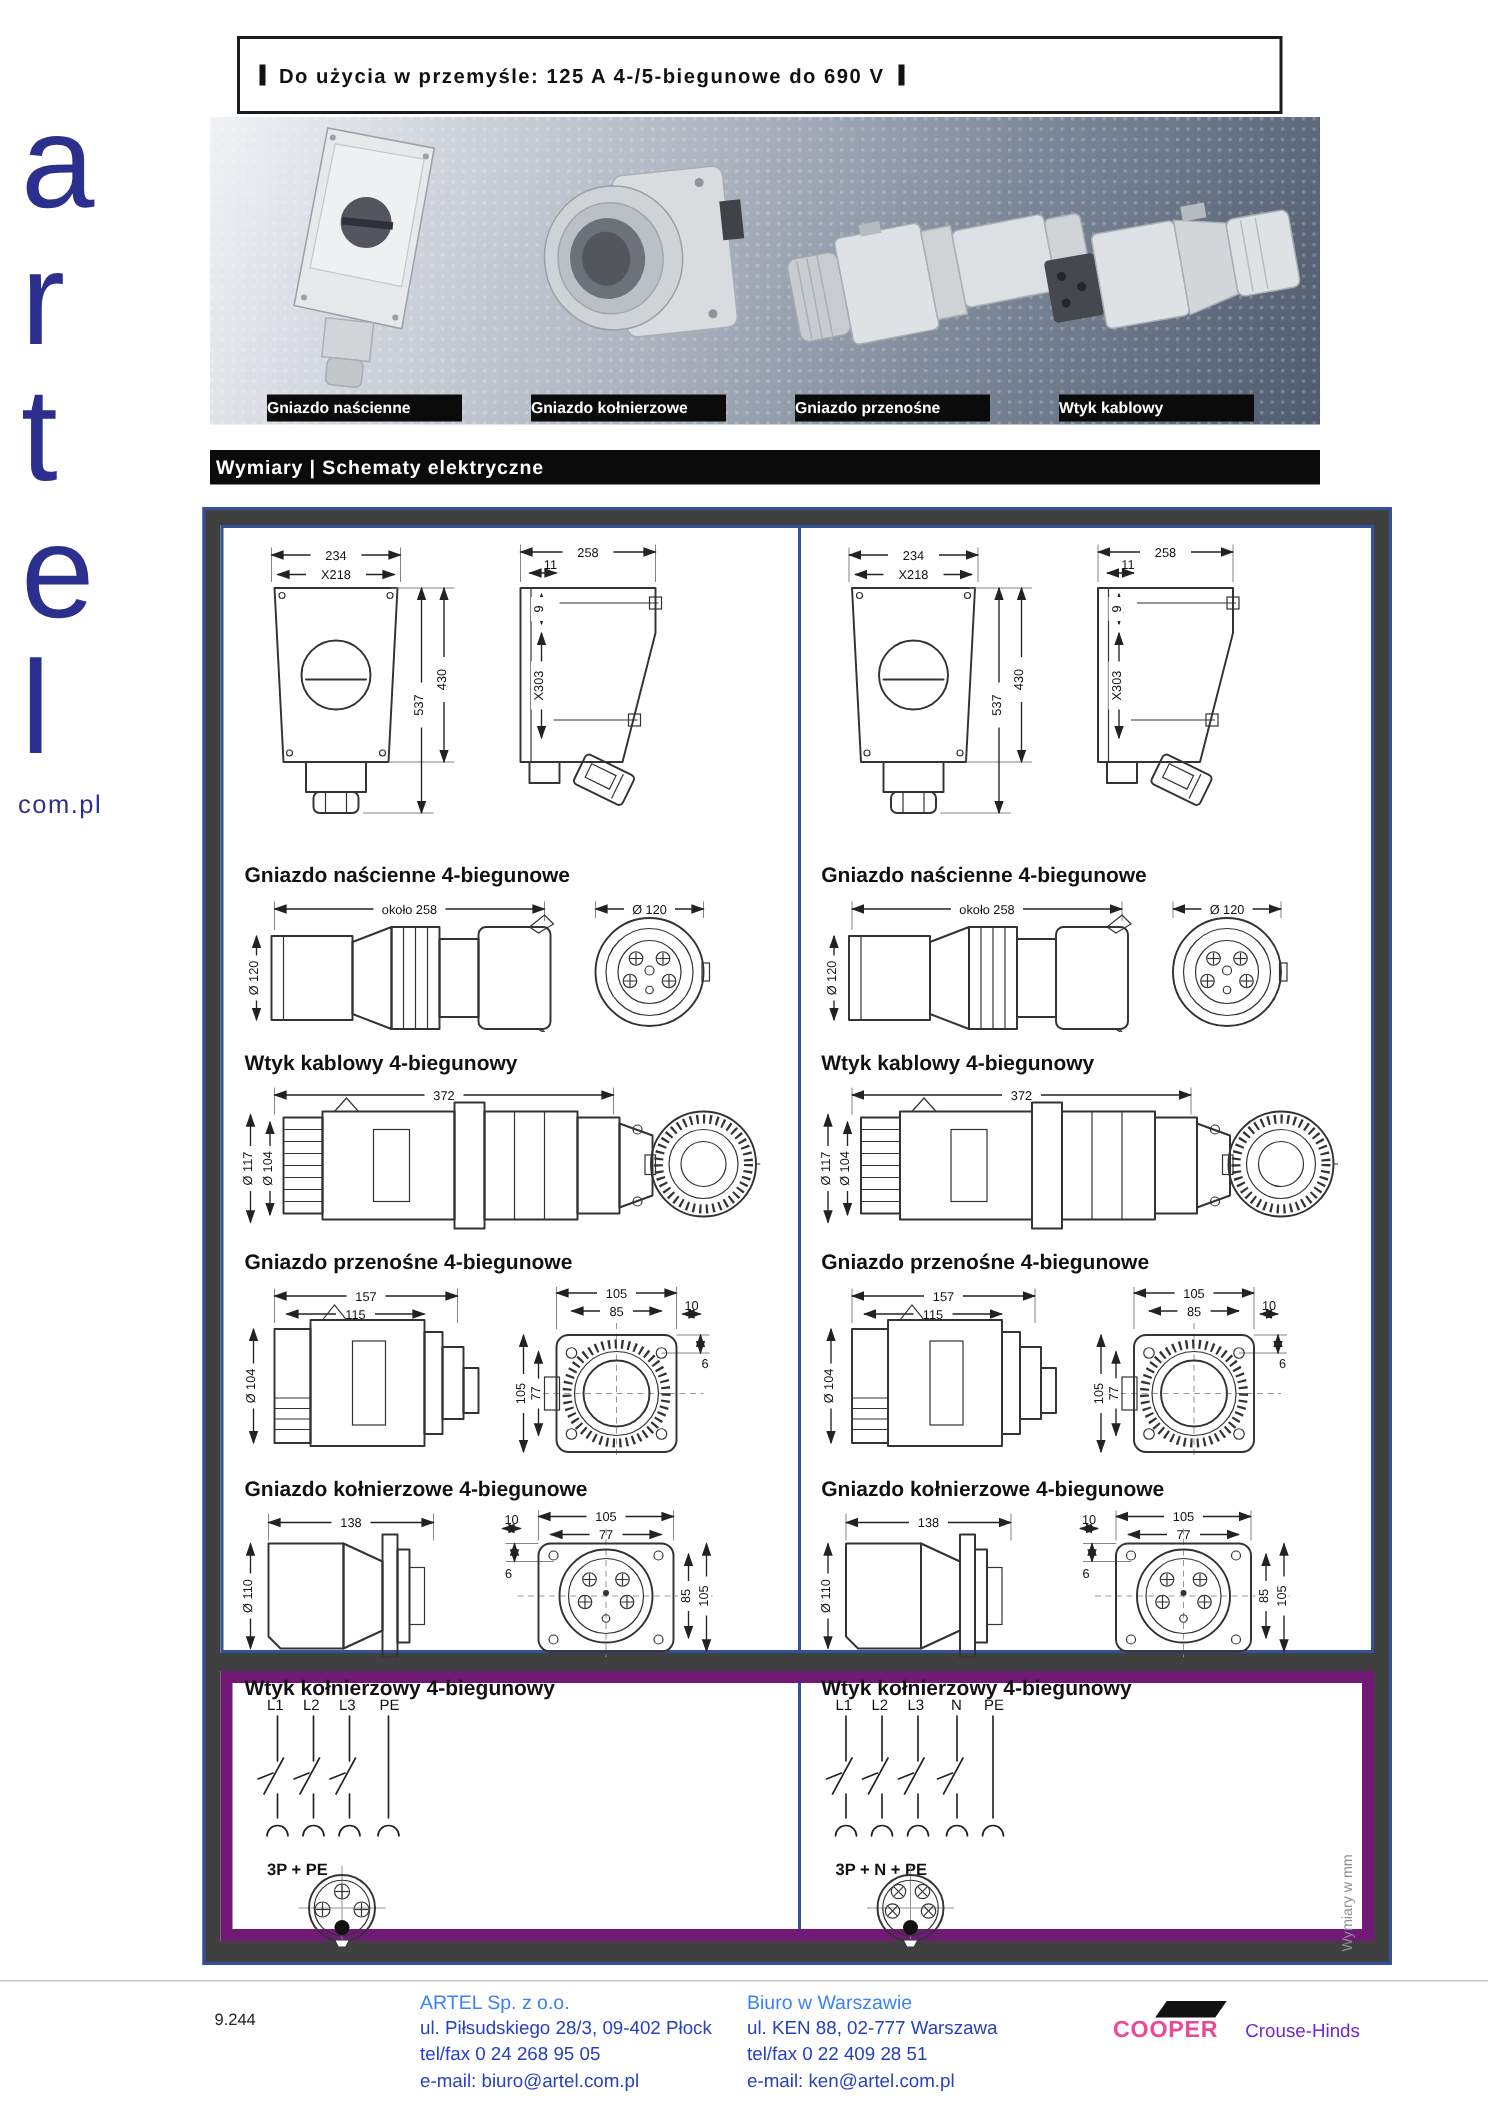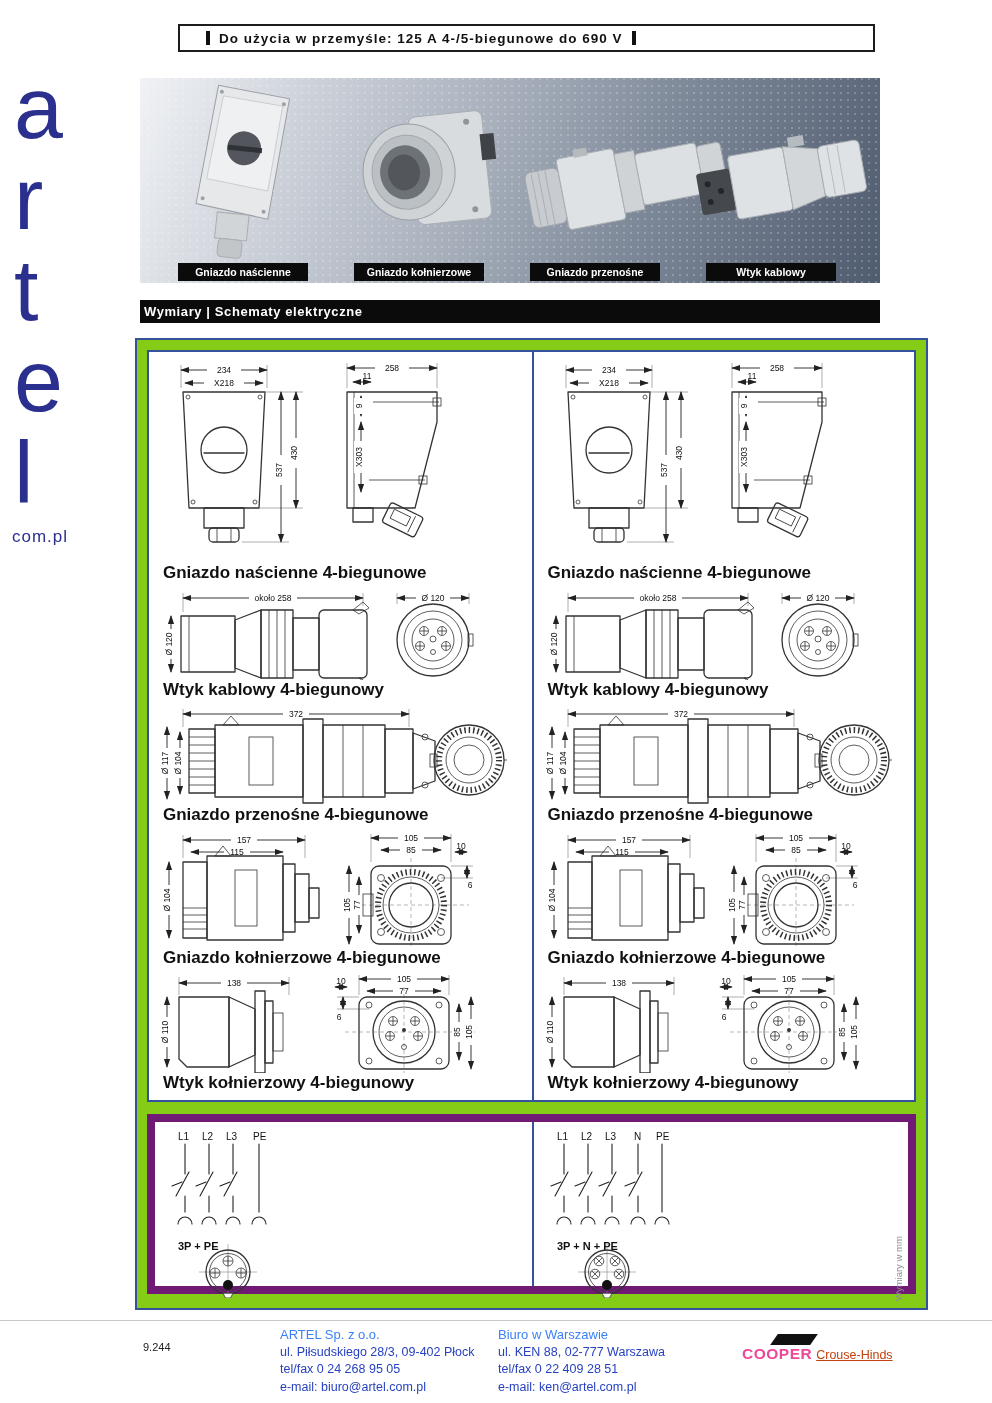--- a/index.html
+++ b/index.html
@@ -11,7 +11,7 @@
   .sidebar .domain{display:block;margin-top:10px;font-size:17px;letter-spacing:1px;color:#2b2f8e;padding-left:2px;}
 
   
-  .header-box{position:absolute;left:178px;top:24px;width:697px;height:28px;border:2px solid #1c1c1c;box-sizing:border-box;display:flex;align-items:center;padding-left:26px;}
+  .header-box{position:absolute;left:158px;top:24px;width:697px;height:52px;border:2px solid #1c1c1c;box-sizing:border-box;display:flex;align-items:center;padding-left:13px;}
   .header-box .vbar{display:inline-block;width:4px;height:14px;background:#111;margin:0 9px 0 0;}
   .header-box .vbar.end{margin:0 0 0 9px;}
   .header-box .htxt{font-size:13.5px;font-weight:700;letter-spacing:1px;color:#111;}

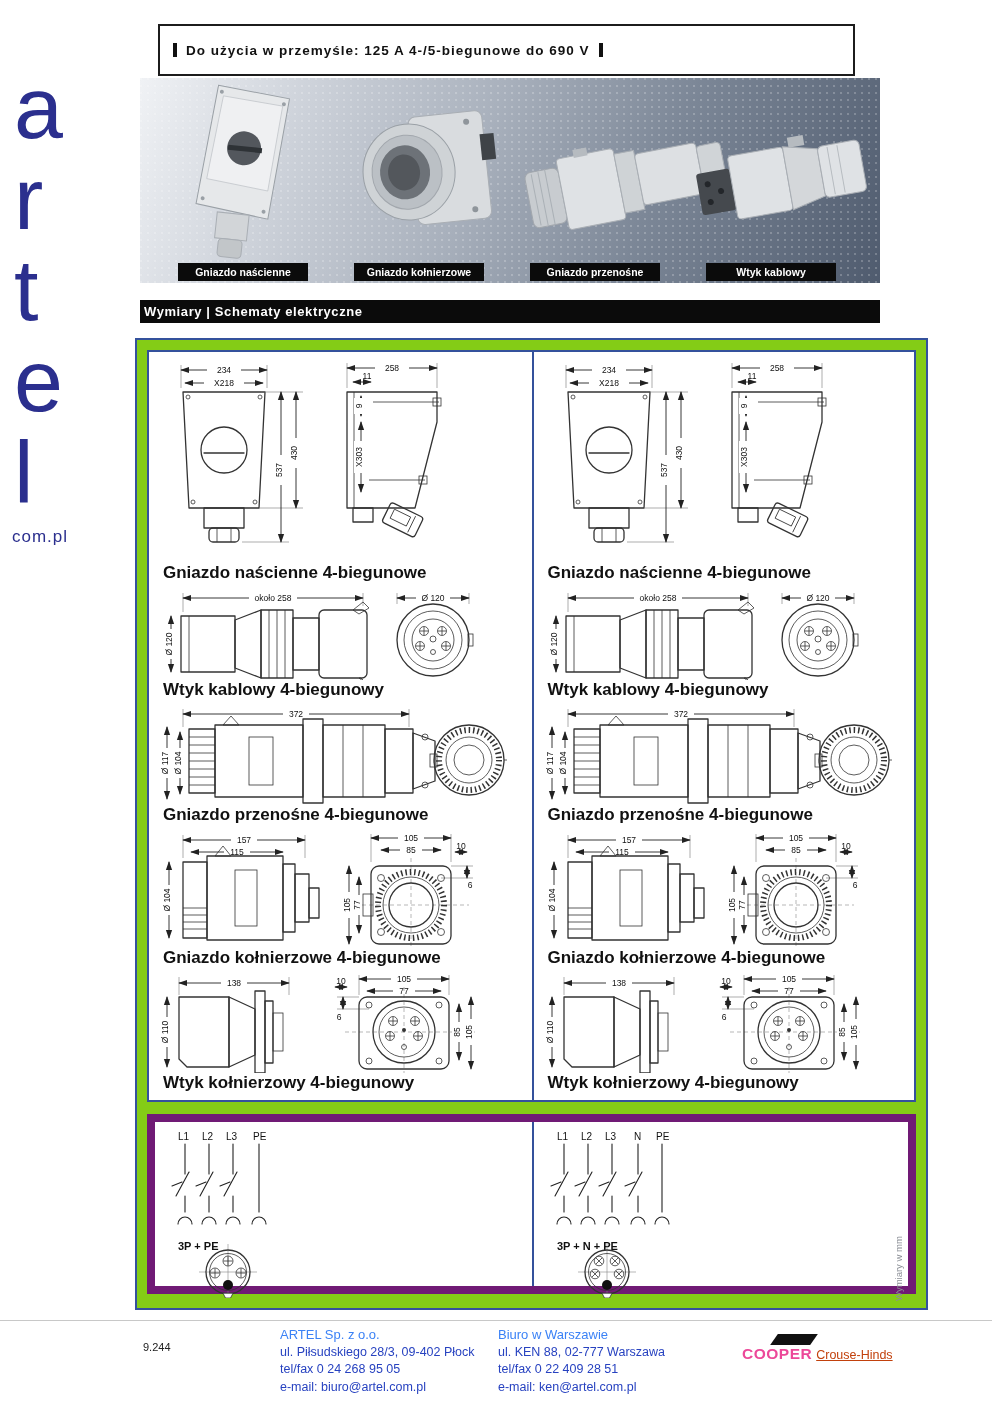--- a/index.html
+++ b/index.html
@@ -23,7 +23,7 @@
       linear-gradient(112deg,#f0f2f5 0%,#ccd1d9 22%,#a8b0bc 45%,#7c8797 68%,#4f5b6e 100%);
     background-size:7px 7px,100% 100%;overflow:hidden;}
   .strip-labels{position:absolute;left:0;right:0;bottom:2px;display:grid;grid-template-columns:repeat(4,1fr);gap:46px;padding:0 44px 0 38px;}
-  .plabel{background:#0b0b0b;color:#fff;font-weight:700;font-size:10.5px;text-align:center;line-height:18px;height:18px;}
+  .plabel{background:#0b0b0b;color:#fff;font-weight:700;font-size:10.5px;line-height:18px;height:18px;}
 
   
   .section-bar{position:absolute;left:140px;top:300px;width:740px;height:23px;background:#0b0b0b;color:#fff;font-weight:700;font-size:13px;letter-spacing:.6px;line-height:23px;padding-left:4px;box-sizing:border-box;}

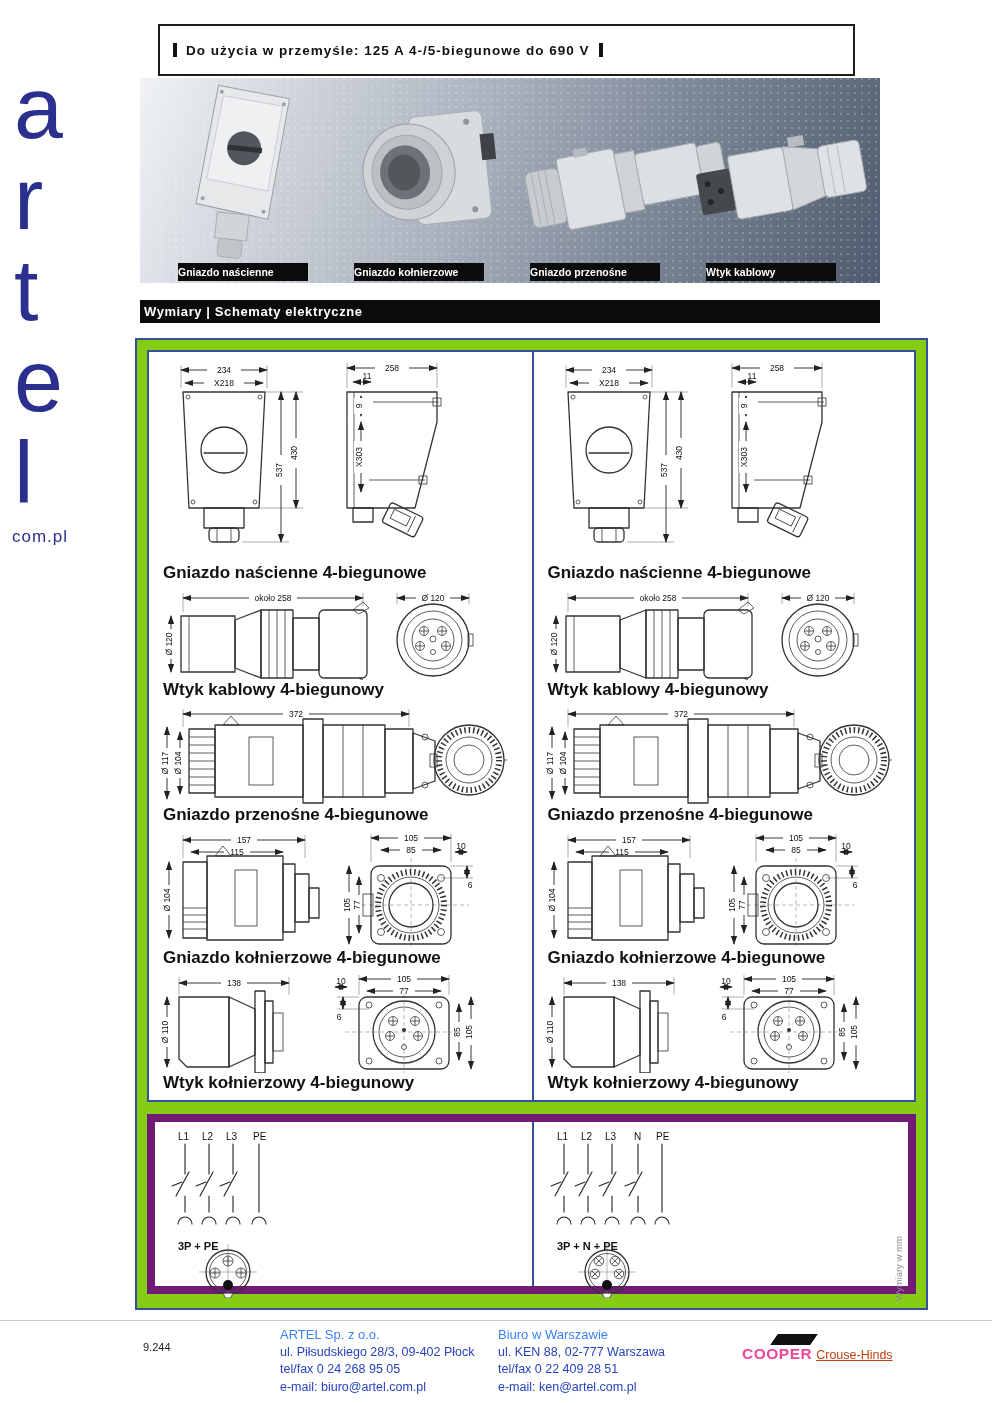--- a/index.html
+++ b/index.html
@@ -29,7 +29,7 @@
   .section-bar{position:absolute;left:140px;top:300px;width:740px;height:23px;background:#0b0b0b;color:#fff;font-weight:700;font-size:13px;letter-spacing:.6px;line-height:23px;padding-left:4px;box-sizing:border-box;}
 
   
-  .main-panel{position:absolute;left:135px;top:338px;width:793px;height:972px;background:#84cc16;border:2px solid #34519c;box-sizing:border-box;}
+  .main-panel{position:absolute;left:135px;top:338px;width:793px;height:972px;background:#404040;border:2px solid #34519c;box-sizing:border-box;}
   .panel-drawings{margin:10px 10px 0;height:752px;background:#fff;border:2px solid #34519c;box-sizing:border-box;display:flex;}
   .panel-drawings .col{width:50%;box-sizing:border-box;padding:6px 2px 0 8px;}
   .panel-drawings .col.r{border-left:2px solid #34519c;}

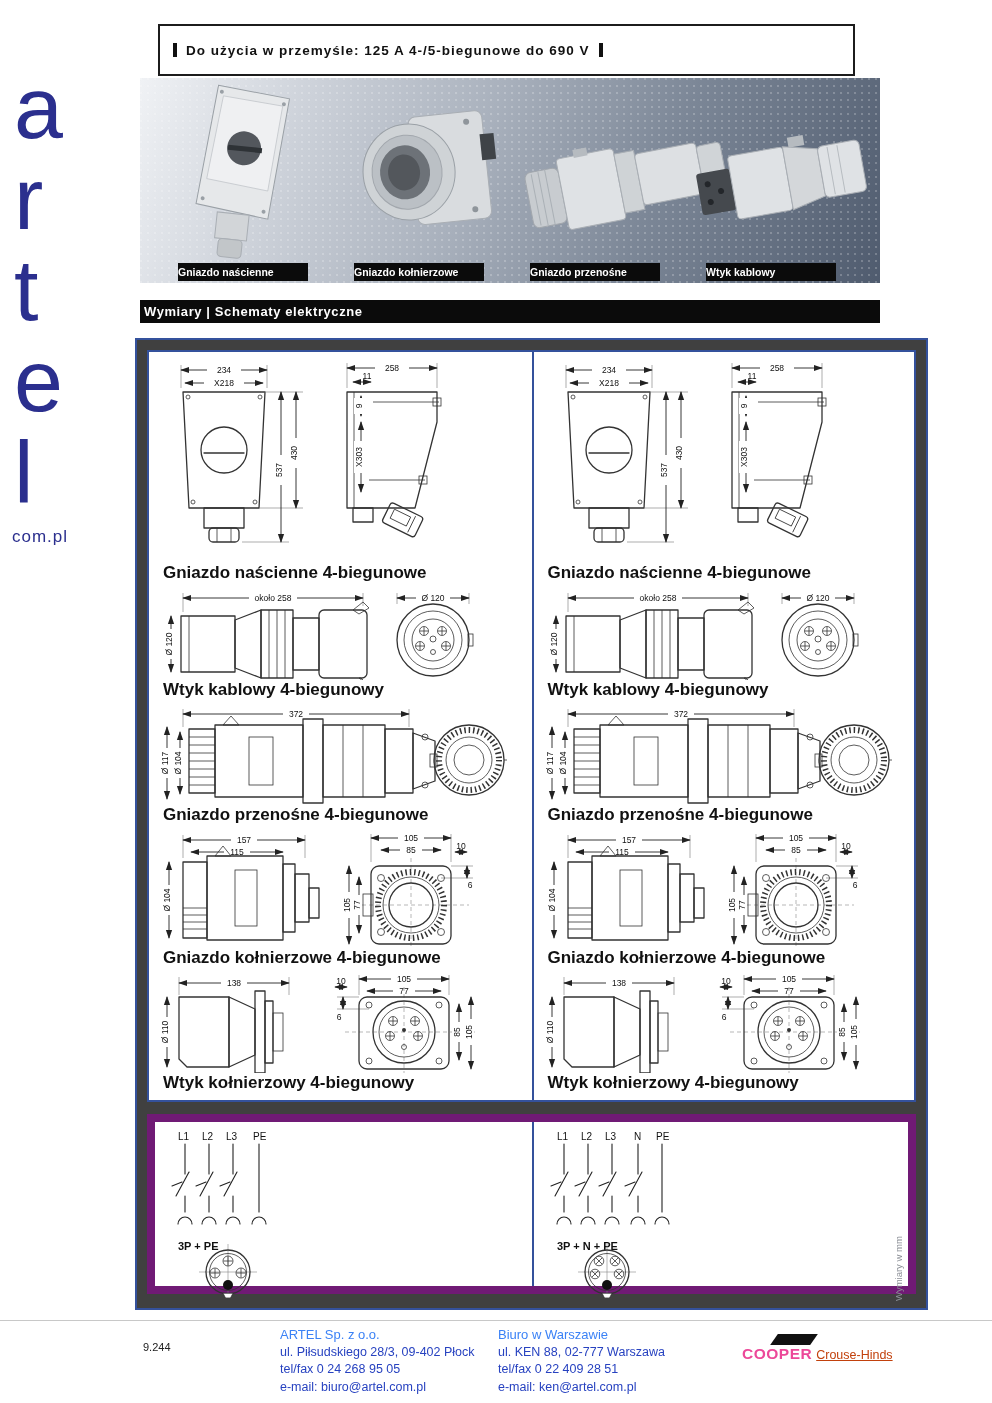--- a/index.html
+++ b/index.html
@@ -33,7 +33,7 @@
   .panel-drawings{margin:10px 10px 0;height:752px;background:#fff;border:2px solid #34519c;box-sizing:border-box;display:flex;}
   .panel-drawings .col{width:50%;box-sizing:border-box;padding:6px 2px 0 8px;}
   .panel-drawings .col.r{border-left:2px solid #34519c;}
-  .dwg-label{font-size:17px;font-weight:700;color:#111;margin:0 0 5px 6px;}
+  .dwg-label{font-size:14px;font-weight:700;color:#111;margin:12px 0 5px 6px;}
   .panel-schem{margin:12px 10px;height:180px;background:#fff;border:8px solid #701a75;box-sizing:border-box;display:flex;}
   .panel-schem .half{width:50%;box-sizing:border-box;padding:6px 0 0 10px;}
   .panel-schem .half.r{border-left:2px solid #34519c;}

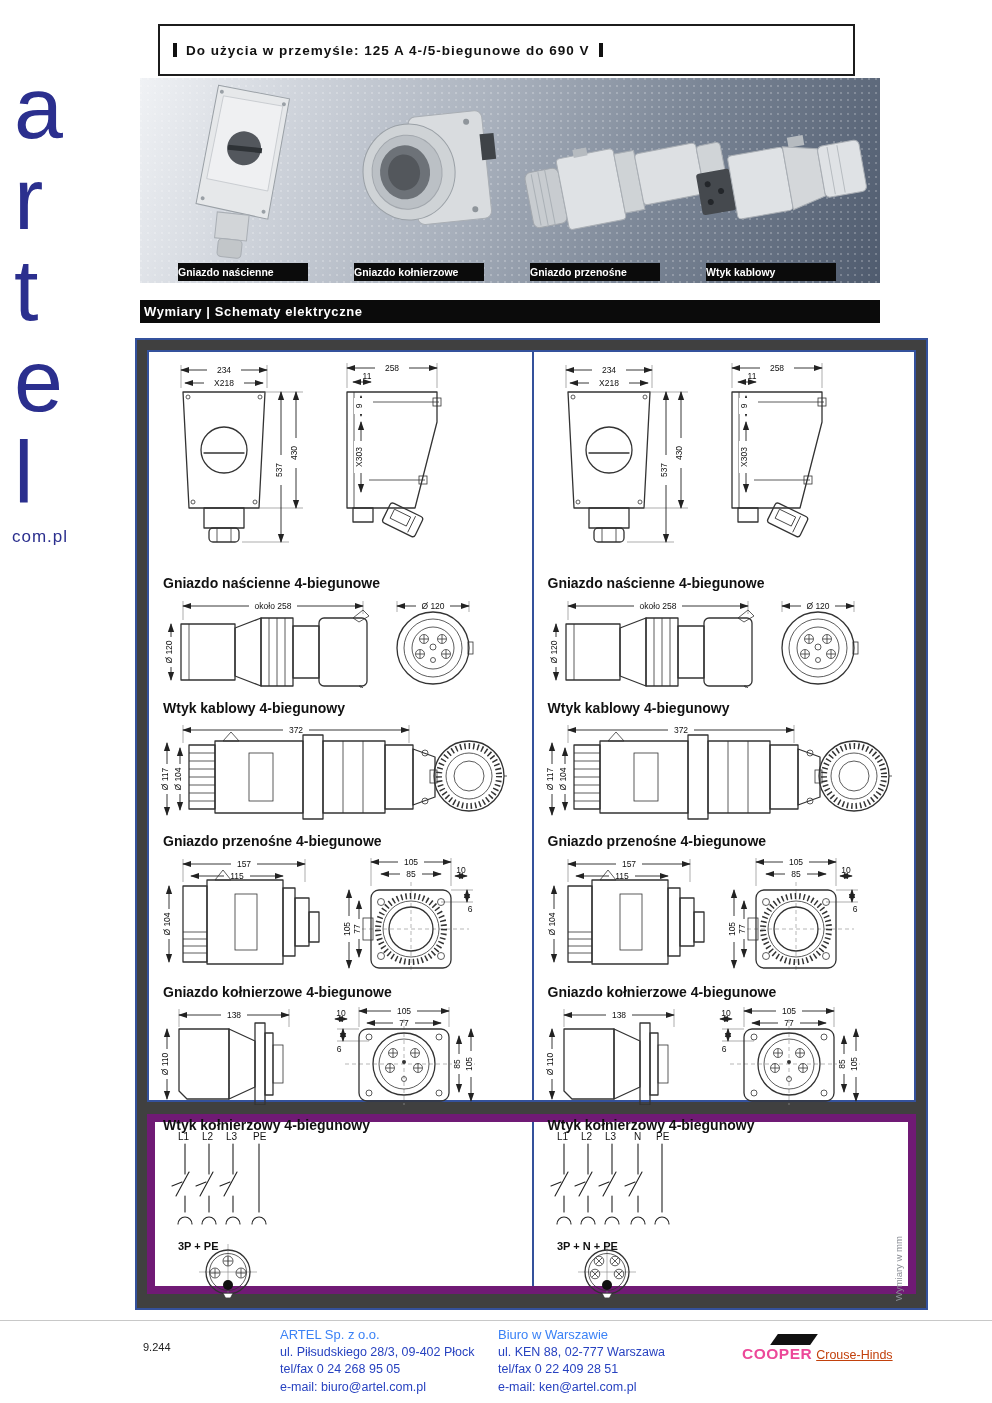--- a/index.html
+++ b/index.html
@@ -67,7 +67,7 @@
   .cooper .swoosh{position:absolute;left:32px;top:0;width:40px;height:11px;background:#111;transform:skewX(-35deg);}
   .cooper .row{position:absolute;left:0;top:11px;white-space:nowrap;}
   .cooper .word{font-weight:800;font-size:15.5px;color:#ec4899;letter-spacing:.5px;}
-  .cooper .suffix{font-size:12.5px;color:#c2410c;margin-left:4px;text-decoration:underline;}
+  .cooper .suffix{font-size:12.5px;color:#6d28d9;margin-left:18px;}
 </style>
 </head>
 <body>

